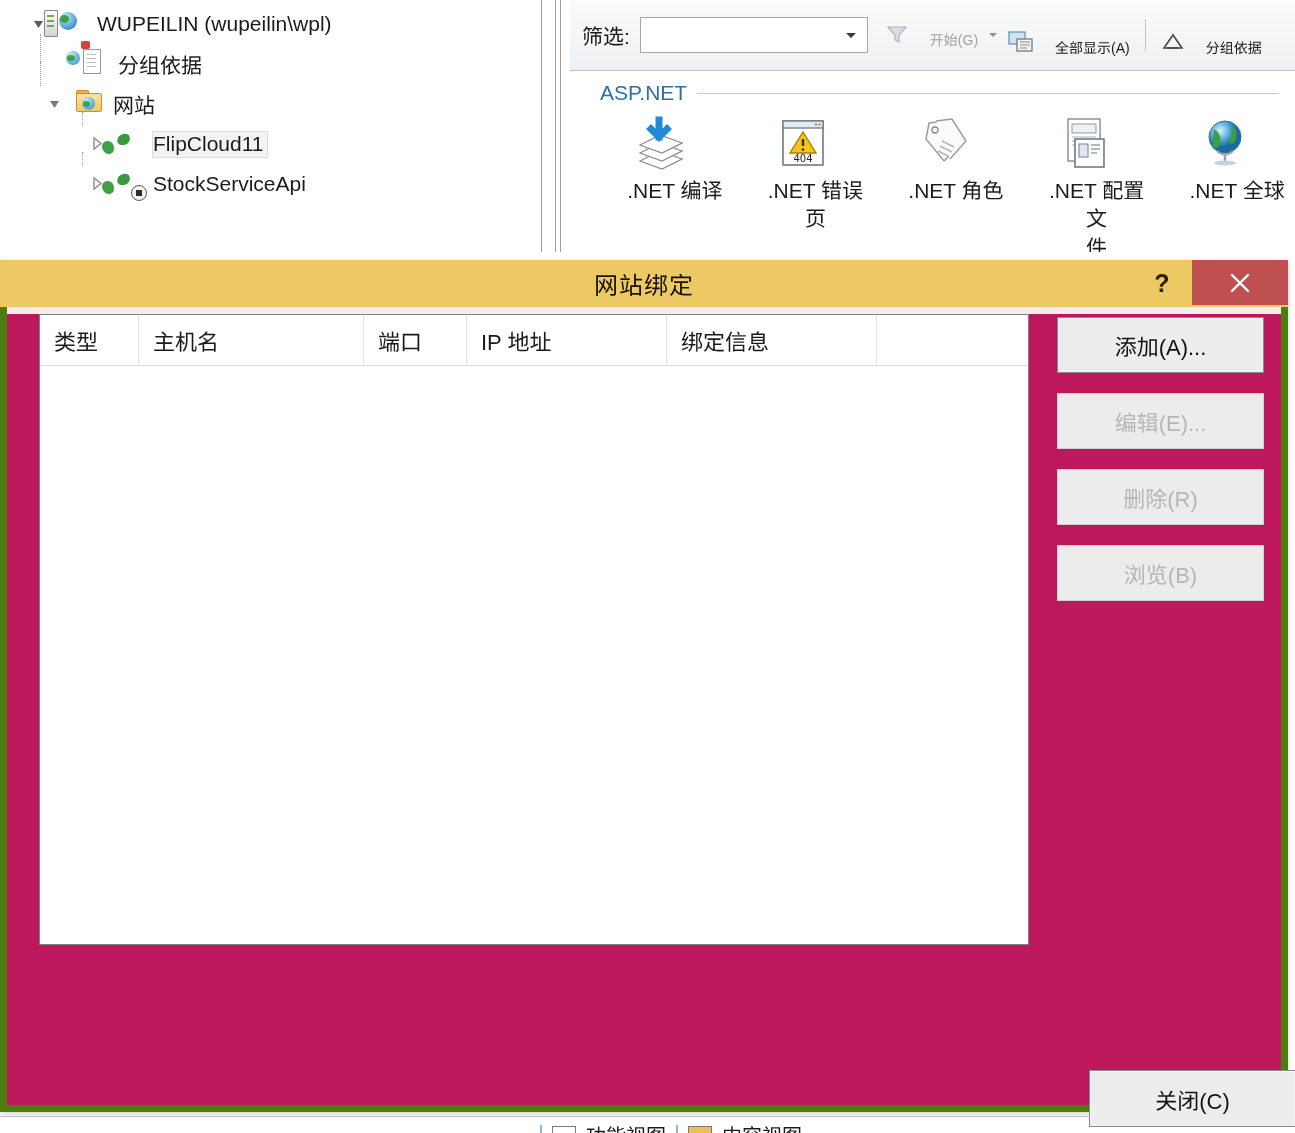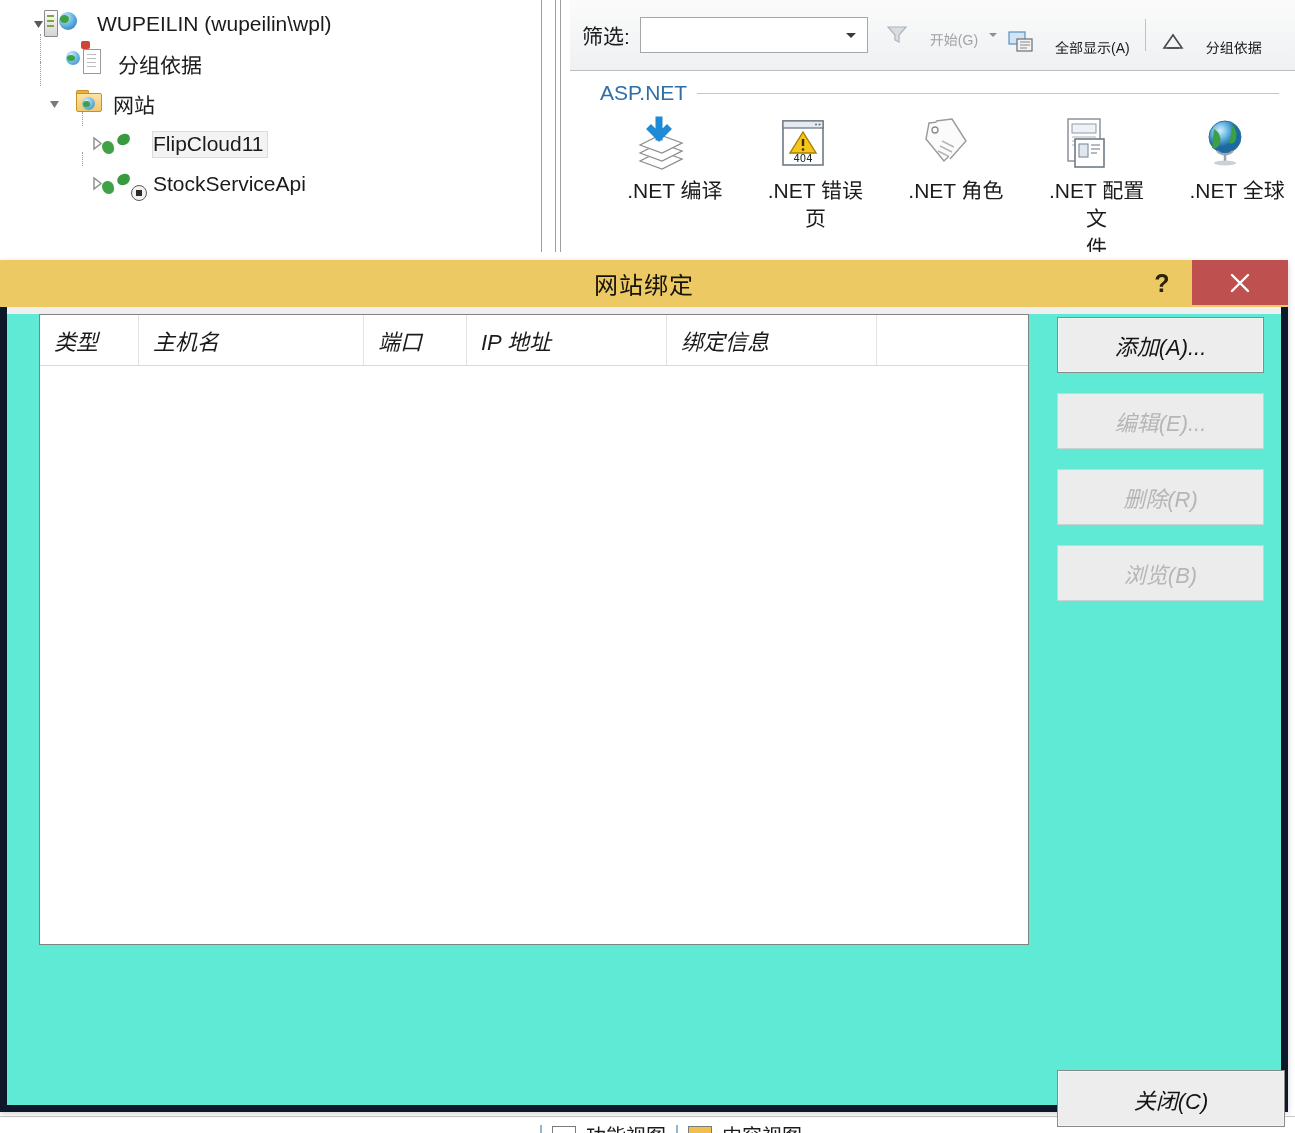--- a/index.html
+++ b/index.html
@@ -357,7 +357,7 @@
     width: 1288px;
     height: 852px;
     background: #efefef;
-    border: 7px solid #0f172a;
+    border: 7px solid #4d7c0f;
     box-sizing: border-box;
     box-shadow: 0 2px 6px rgba(0,0,0,.18);
   }

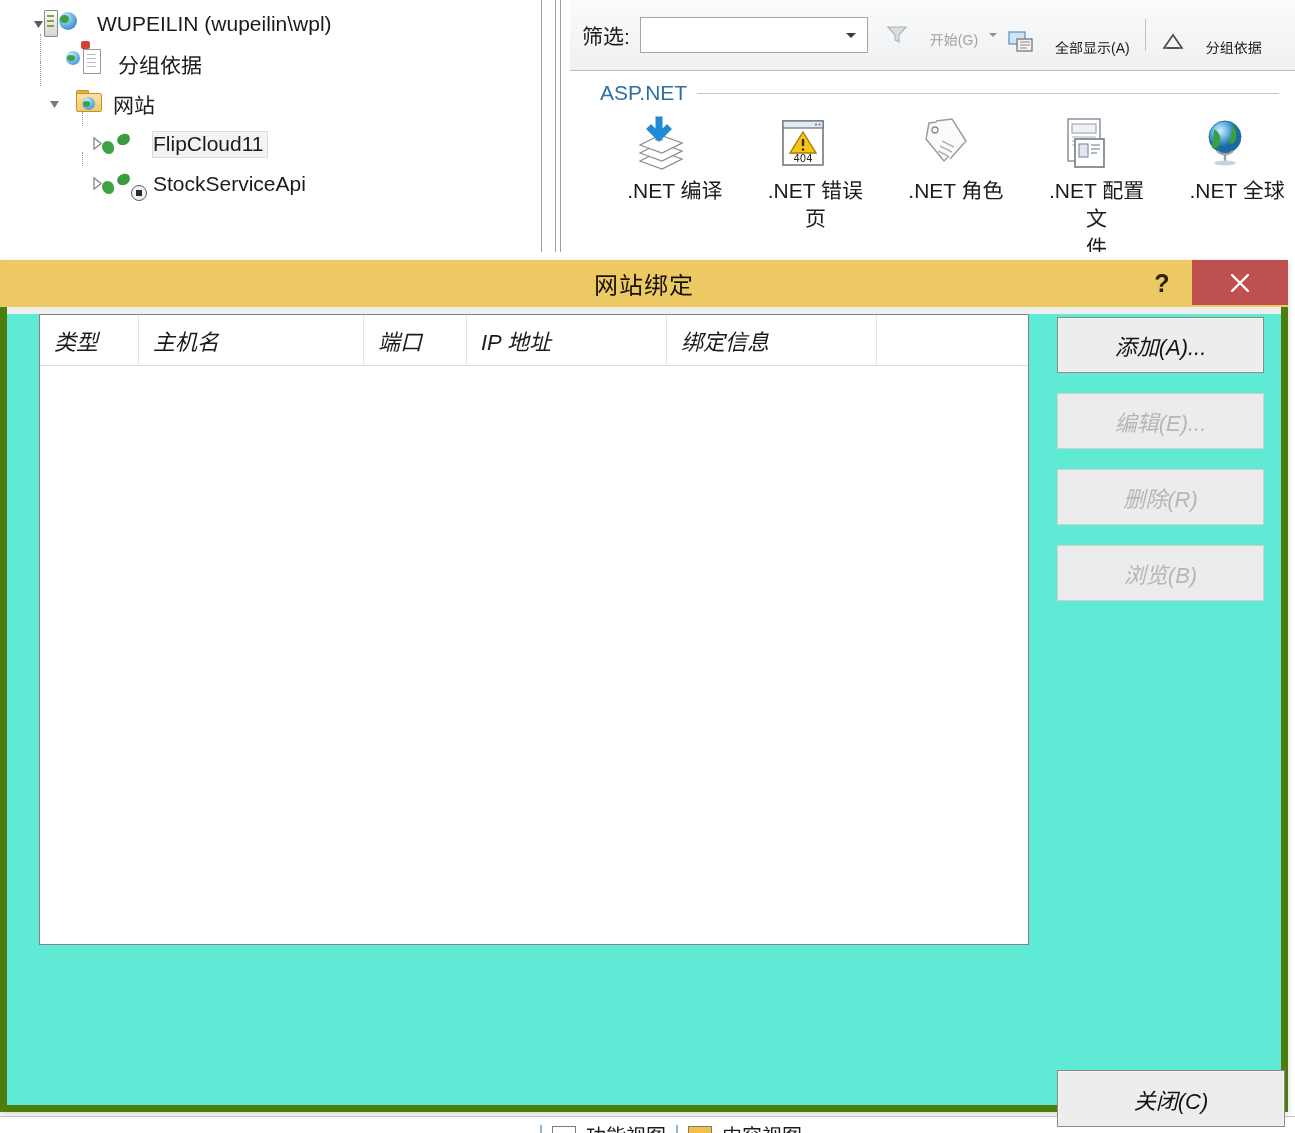--- a/index.html
+++ b/index.html
@@ -398,8 +398,7 @@
     position: absolute;
     left: 0; right: 0;
     top: 47px; bottom: 0;
-    background: #5eead4;
-    font-style: italic;
+    background: #be185d;
   }
 
   .bindings-list {

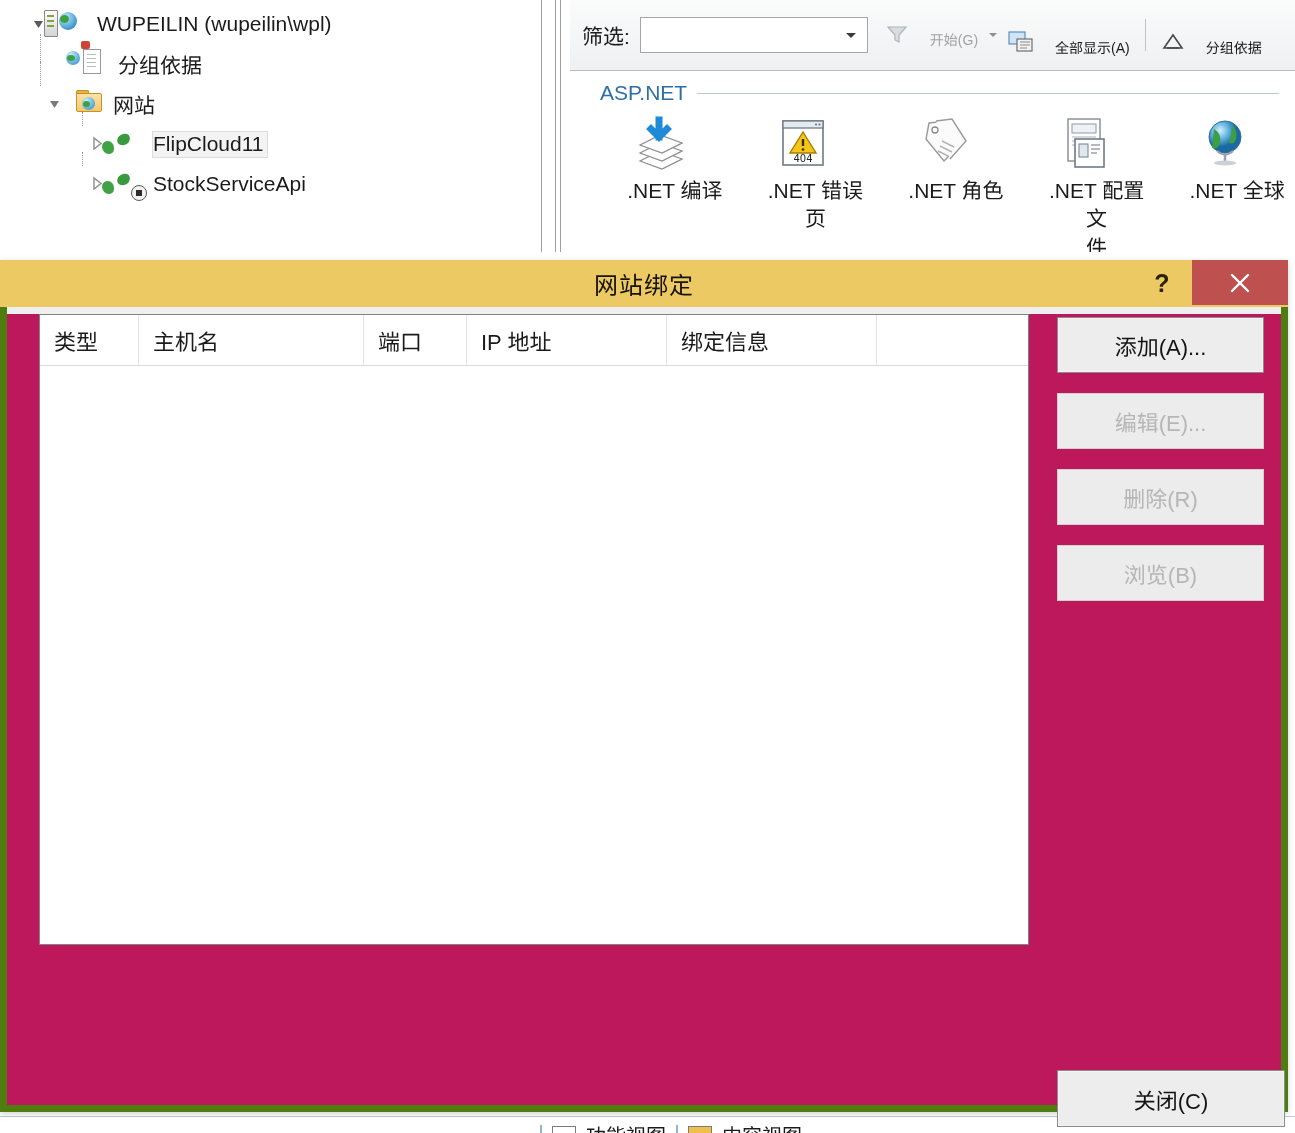--- a/index.html
+++ b/index.html
@@ -479,7 +479,7 @@
     top: 756px;
   }
   .btn-close {
-    width: 228px; height: 57px;
+    width: 207px; height: 57px;
     display: flex; align-items: center; justify-content: center;
     font-size: 22px;
     background: #ededed;
@@ -488,6 +488,7 @@
     box-shadow: inset 0 0 0 1px #f4f4f4;
     box-sizing: border-box;
     user-select: none;
+    margin-left: 32px;
   }
 </style>
 </head>

